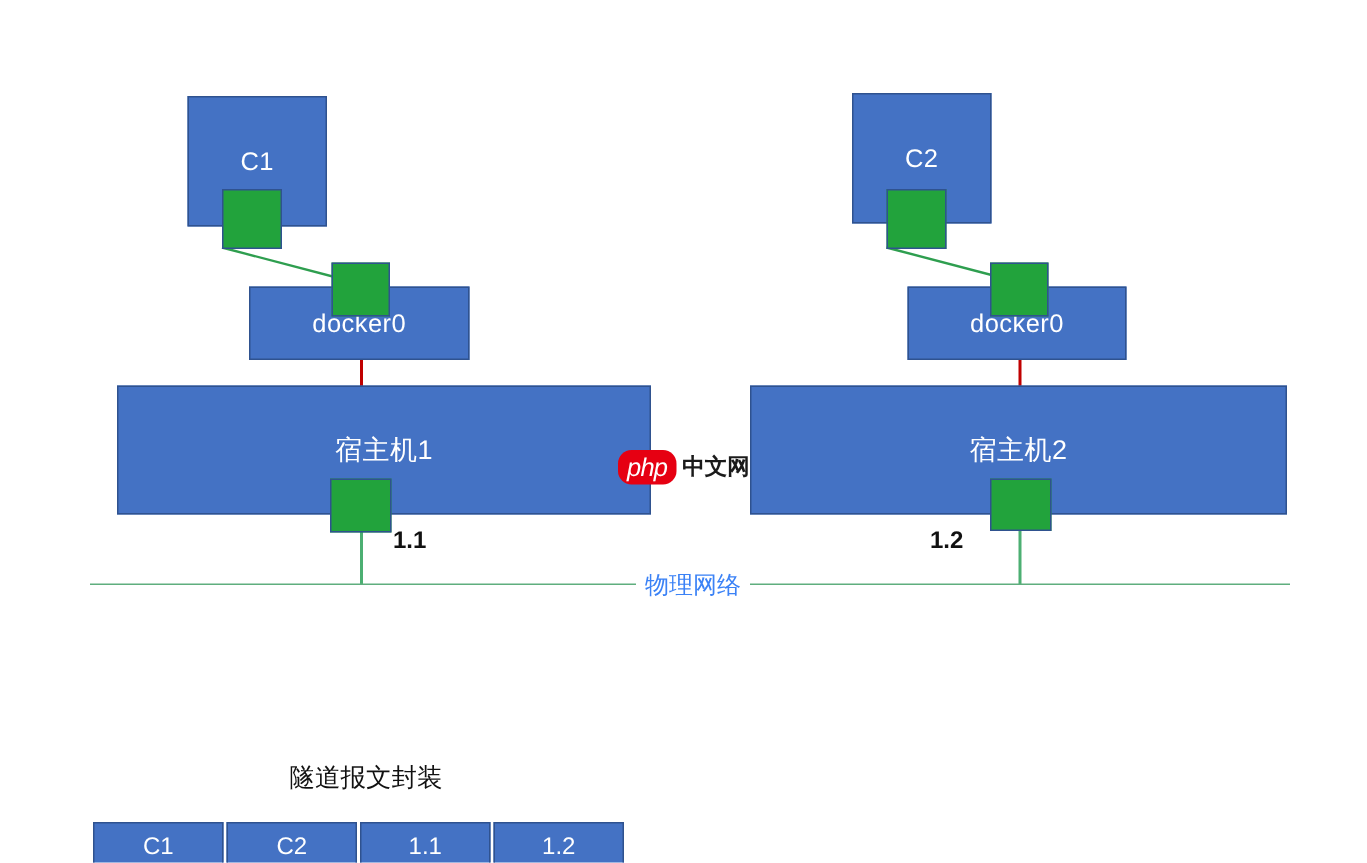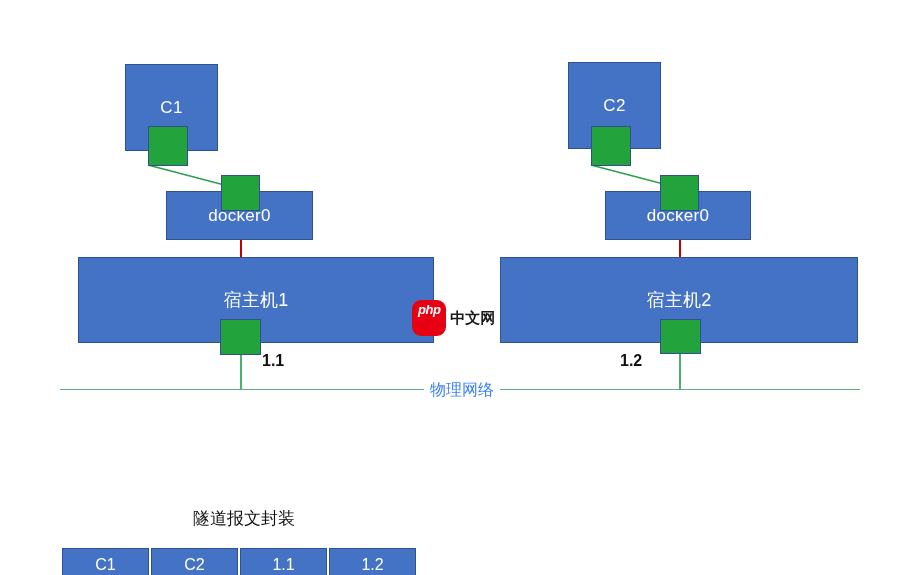--- a/index.html
+++ b/index.html
@@ -70,11 +70,11 @@
   .wm-badge {
     background: #e60012;
     color: #ffffff;
-    font-size: 13px;
-    font-weight: bold;
+    font-size: 17px;
+    font-weight: normal;
     font-style: italic;
     line-height: 1;
-    padding: 3px 6px 20px;
+    padding: 3px 6px 3px;
     border-radius: 9px;
     letter-spacing: -0.5px;
   }

